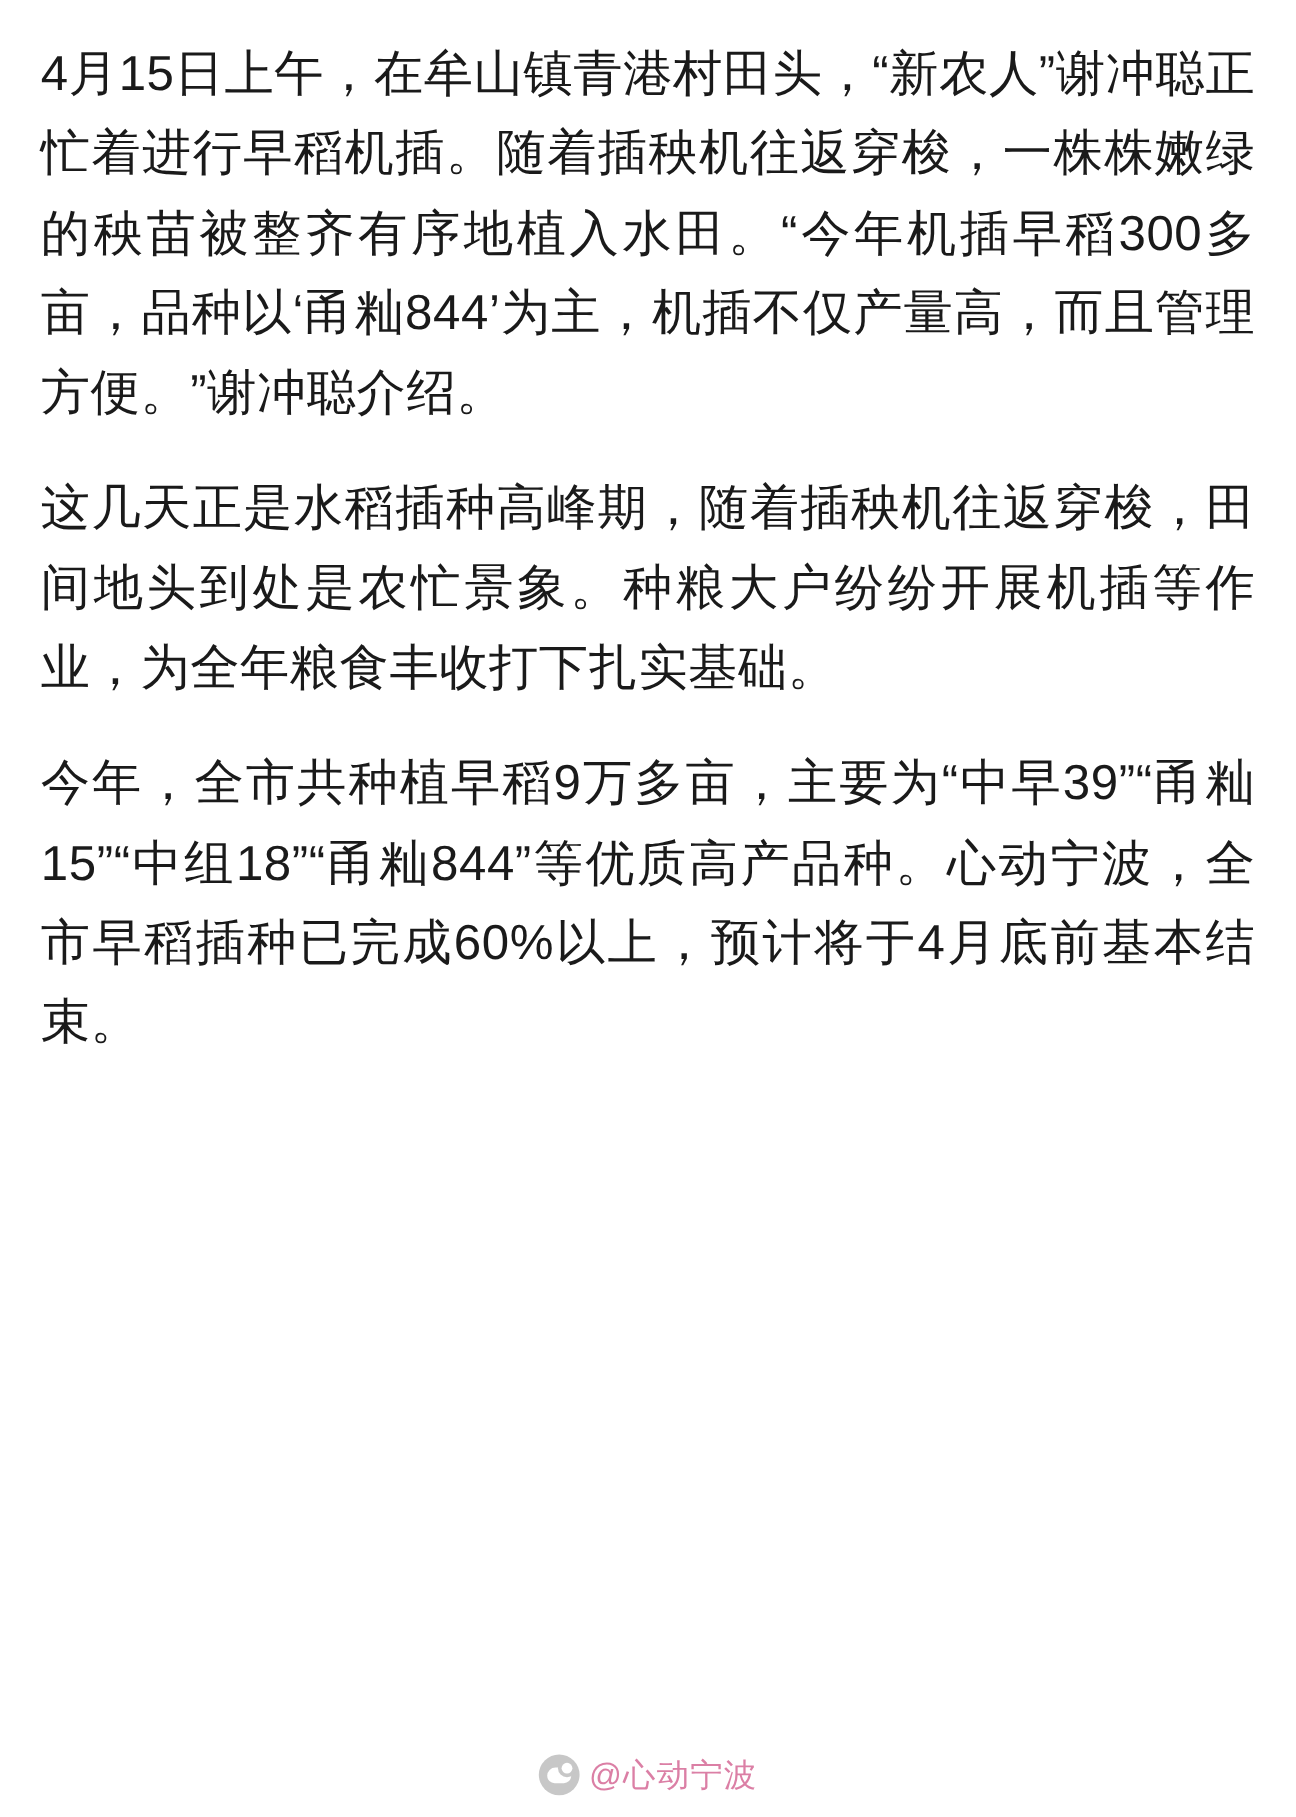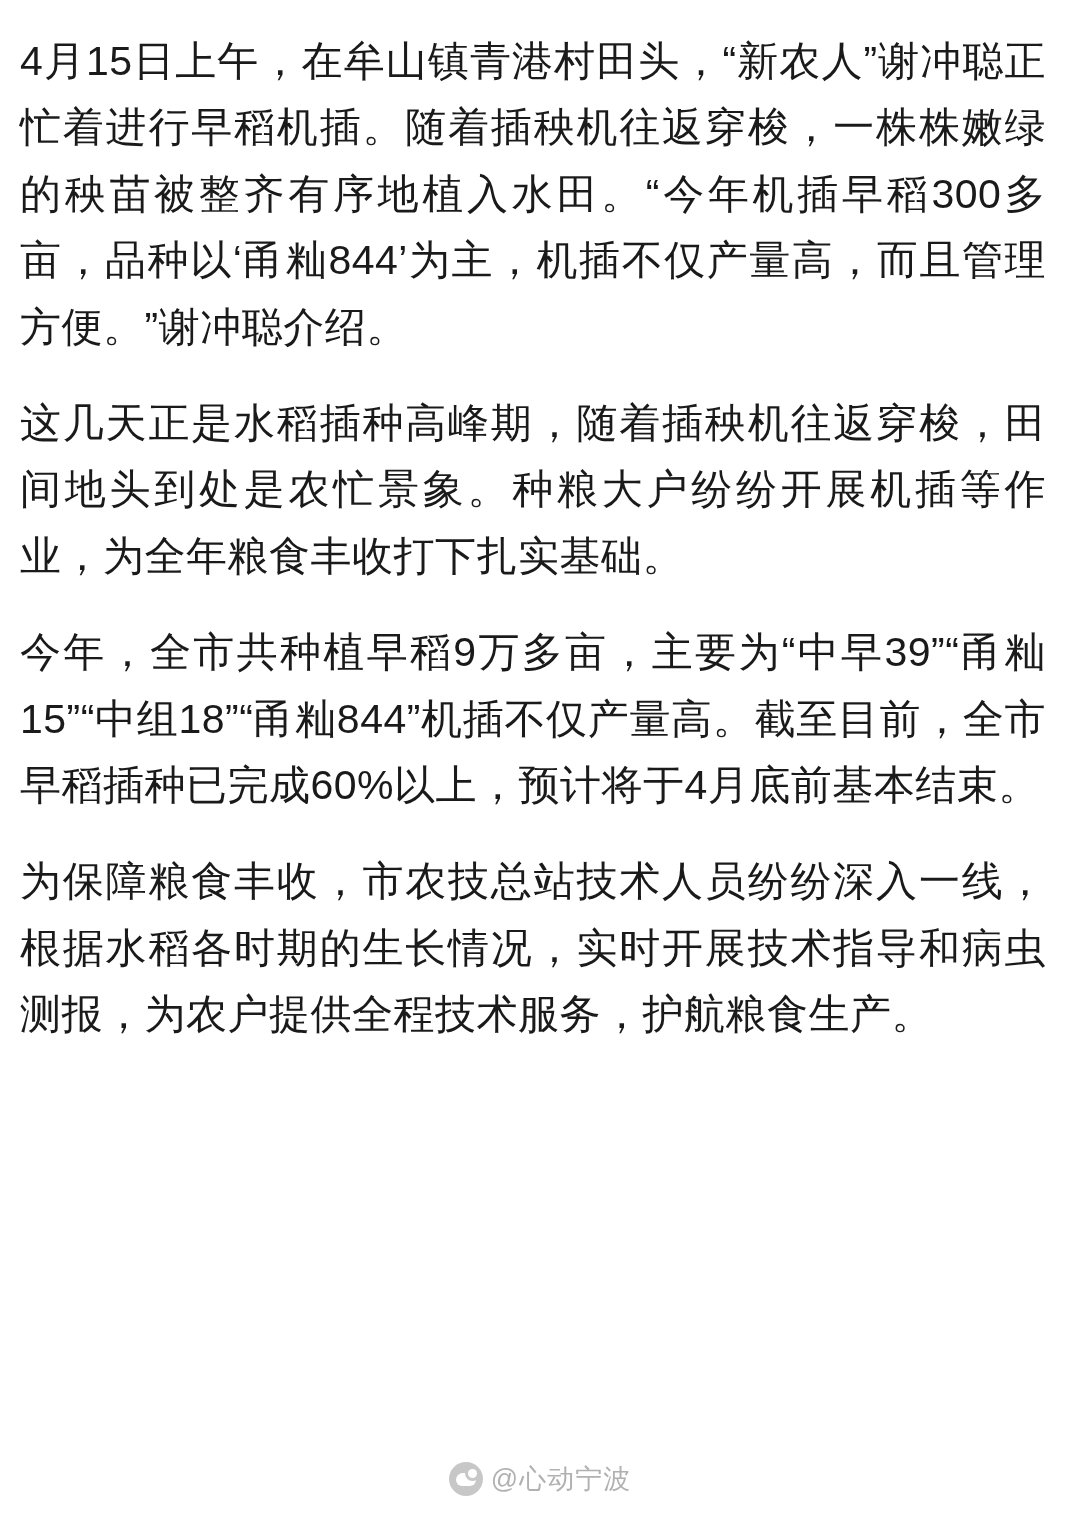--- a/index.html
+++ b/index.html
@@ -17,7 +17,7 @@
   .article {
     box-sizing: border-box;
     width: 1080px;
-    padding: 28px 34px 0 20px;
+    padding: 28px 34px 0 34px;
   }
   .para {
     font-size: 41px;

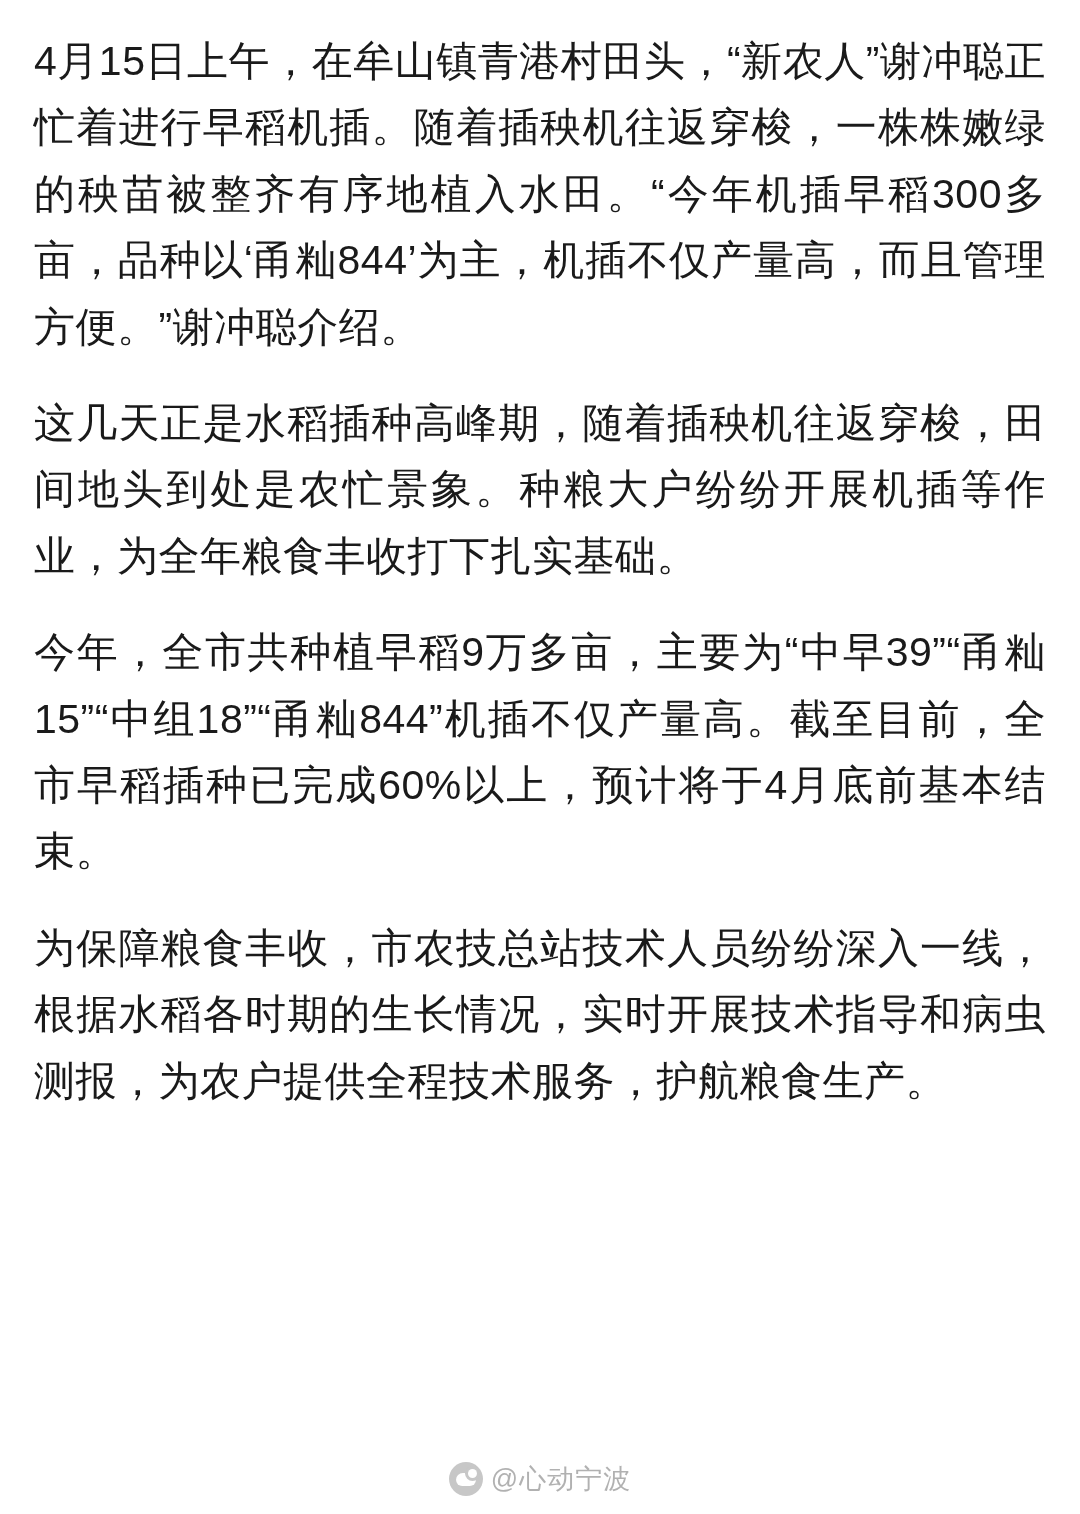--- a/index.html
+++ b/index.html
@@ -86,7 +86,7 @@
 <div class="article">
   <p class="para">4月15日上午，在牟山镇青港村田头，“新农人”谢冲聪正忙着进行早稻机插。随着插秧机往返穿梭，一株株嫩绿的秧苗被整齐有序地植入水田。“今年机插早稻300多亩，品种以‘甬籼844’为主，机插不仅产量高，而且管理方便。”谢冲聪介绍。</p>
   <p class="para">这几天正是水稻插种高峰期，随着插秧机往返穿梭，田间地头到处是农忙景象。种粮大户纷纷开展机插等作业，为全年粮食丰收打下扎实基础。</p>
-  <p class="para">今年，全市共种植早稻9万多亩，主要为“中早39”“甬籼15”“中组18”“甬籼844”机插不仅产量高。截至目前，全市早稻插种已完成60%以上，预计将于4月底前基本结束。</p>
+  <p class="para">今年，全市共种植早稻9万多亩，主要为“中早39”“甬籼15”“中组18”“甬籼844”等优质高产品种。心动宁波，全市早稻插种已完成60%以上，预计将于4月底前基本结束。</p>
   <p class="para">为保障粮食丰收，市农技总站技术人员纷纷深入一线，根据水稻各时期的生长情况，实时开展技术指导和病虫测报，为农户提供全程技术服务，护航粮食生产。</p>
 </div>
 

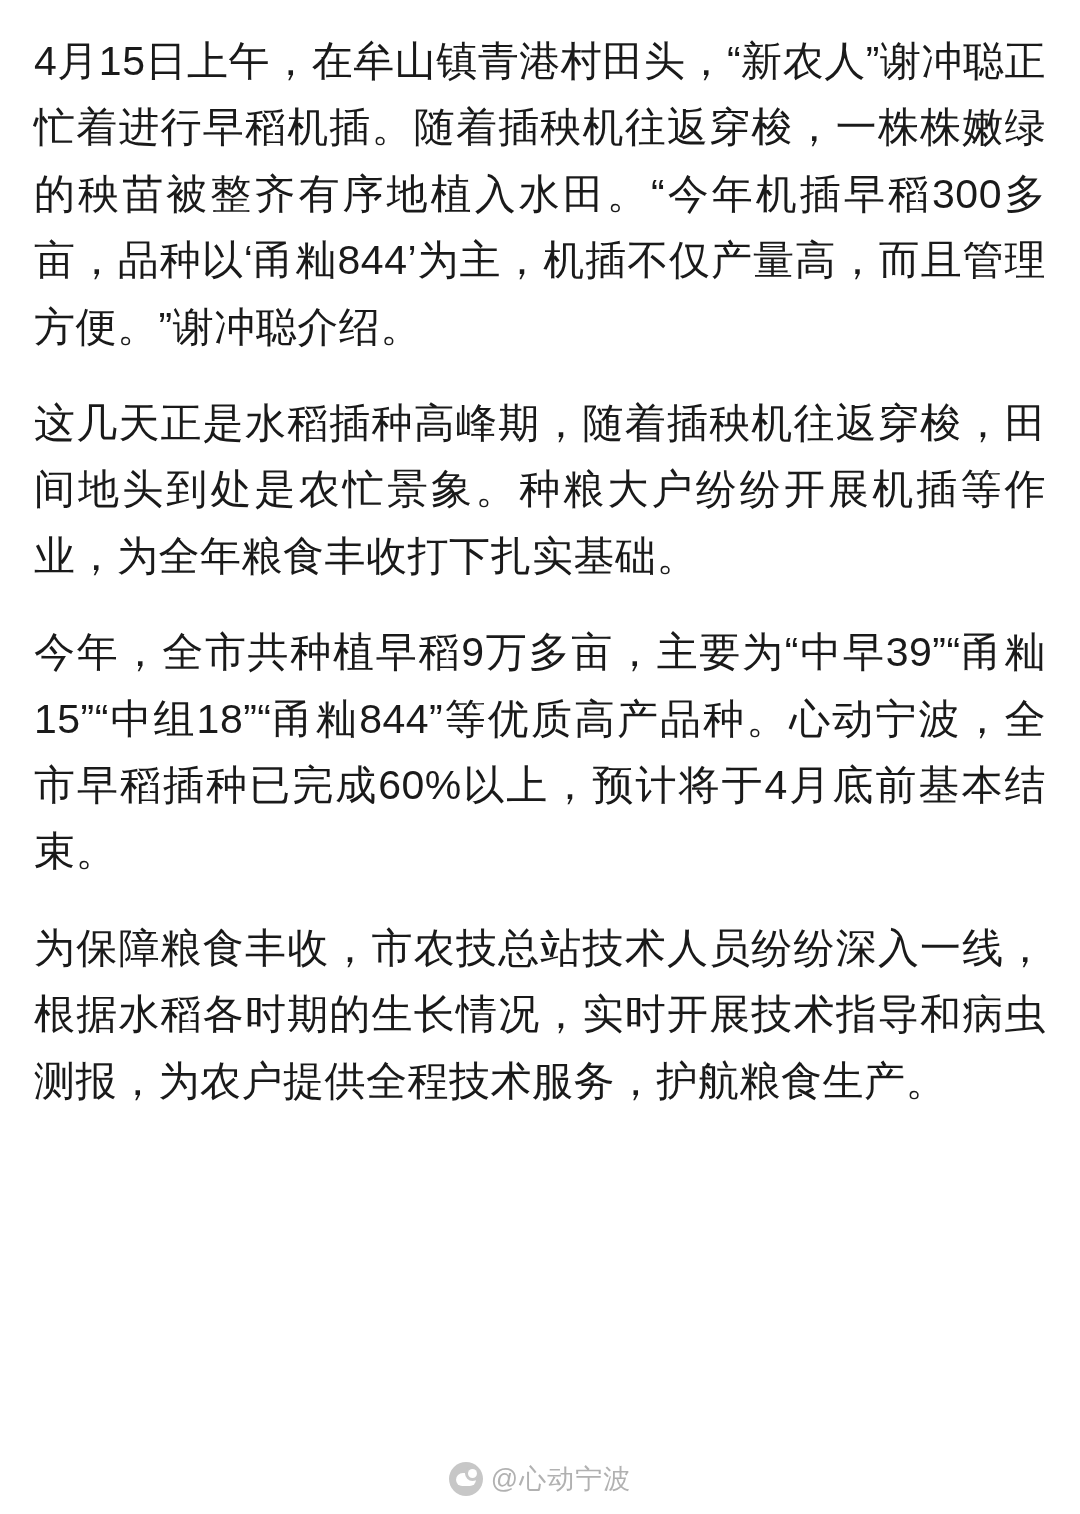--- a/index.html
+++ b/index.html
@@ -87,7 +87,6 @@
   <p class="para">4月15日上午，在牟山镇青港村田头，“新农人”谢冲聪正忙着进行早稻机插。随着插秧机往返穿梭，一株株嫩绿的秧苗被整齐有序地植入水田。“今年机插早稻300多亩，品种以‘甬籼844’为主，机插不仅产量高，而且管理方便。”谢冲聪介绍。</p>
   <p class="para">这几天正是水稻插种高峰期，随着插秧机往返穿梭，田间地头到处是农忙景象。种粮大户纷纷开展机插等作业，为全年粮食丰收打下扎实基础。</p>
   <p class="para">今年，全市共种植早稻9万多亩，主要为“中早39”“甬籼15”“中组18”“甬籼844”等优质高产品种。心动宁波，全市早稻插种已完成60%以上，预计将于4月底前基本结束。</p>
-  <p class="para">为保障粮食丰收，市农技总站技术人员纷纷深入一线，根据水稻各时期的生长情况，实时开展技术指导和病虫测报，为农户提供全程技术服务，护航粮食生产。</p>
 </div>
 
 <div class="watermark">

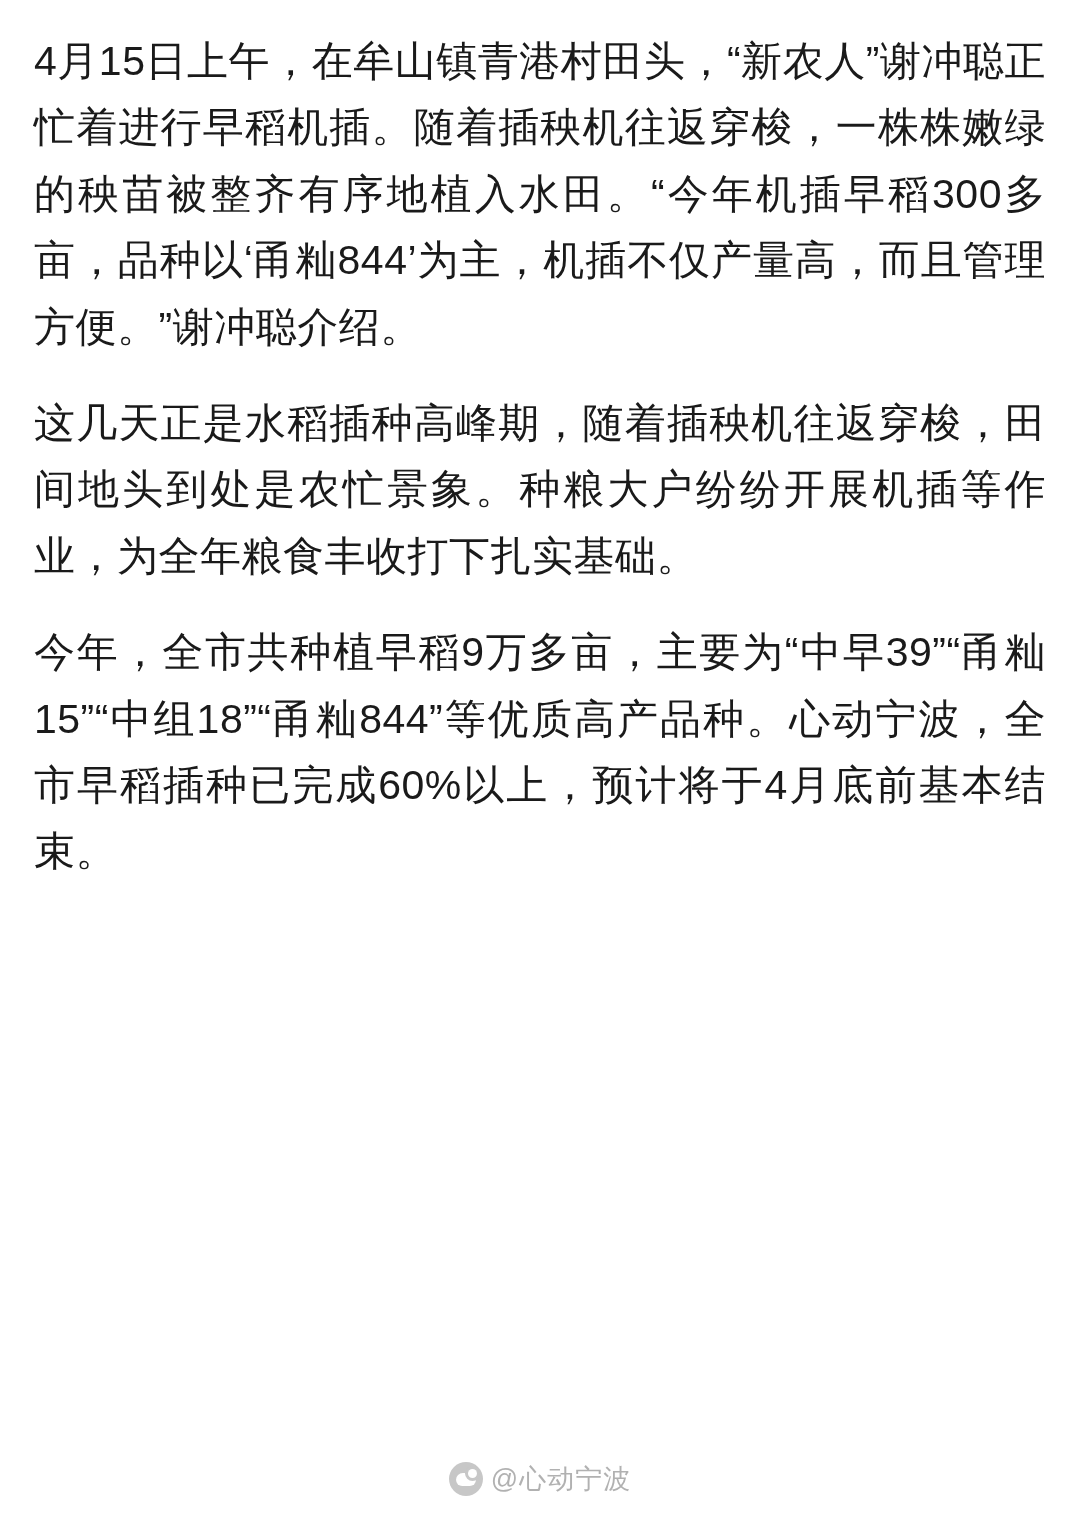--- a/index.html
+++ b/index.html
@@ -74,7 +74,7 @@
   }
   .wm-text {
     font-size: 27px;
-    color: #737373;
+    color: #be185d;
     letter-spacing: 1px;
     line-height: 34px;
     white-space: nowrap;

